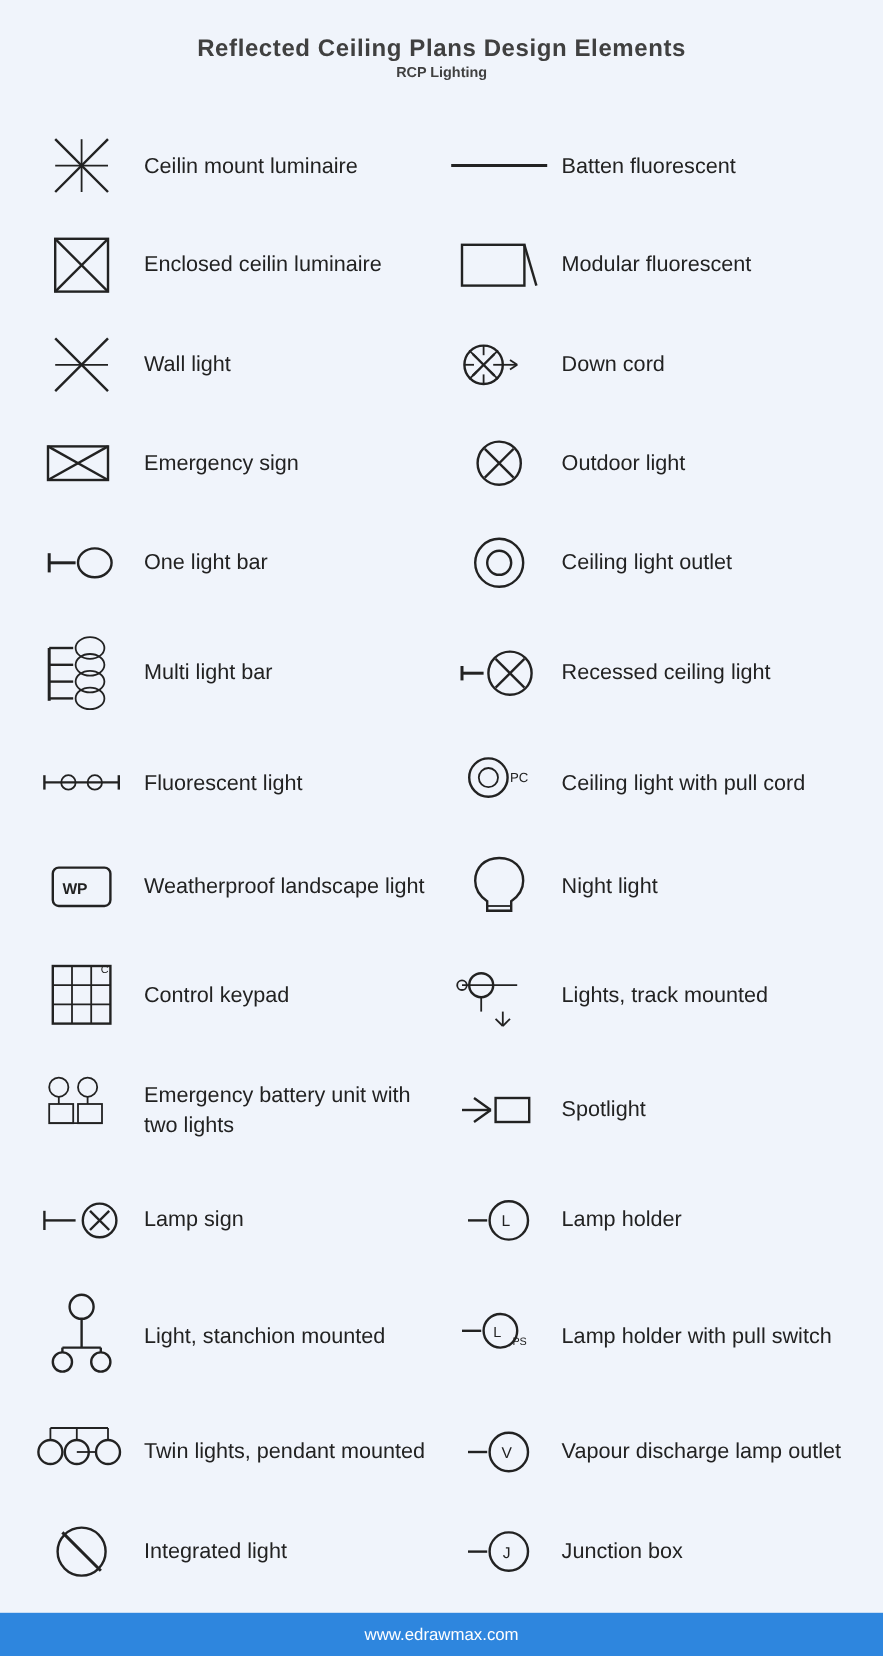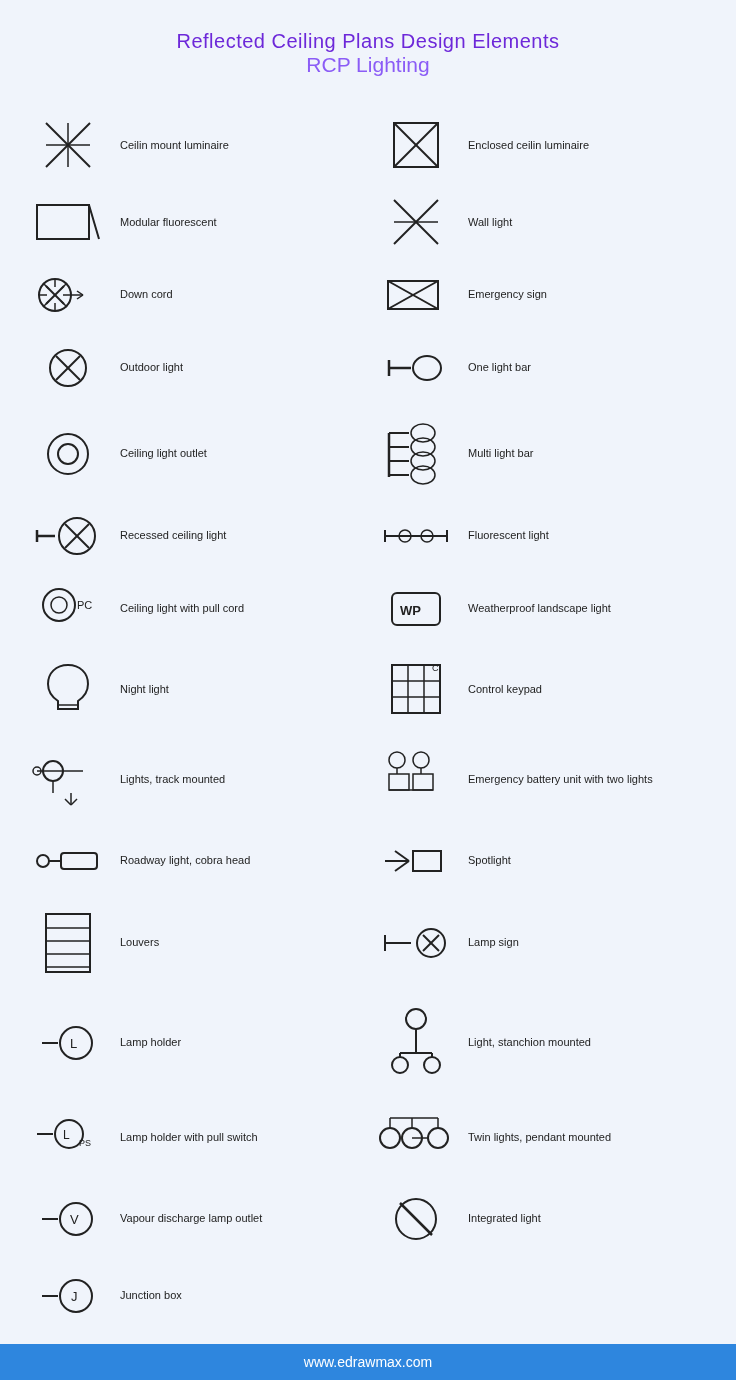--- a/index.html
+++ b/index.html
@@ -24,8 +24,8 @@
     }
     .title-block h1 {
       font-size: 20px;
-      font-weight: normal;
-      color: #6d28d9;
+      font-weight: bold;
+      color: #404040;
       letter-spacing: 0.5px;
     }
     .title-block h2 {

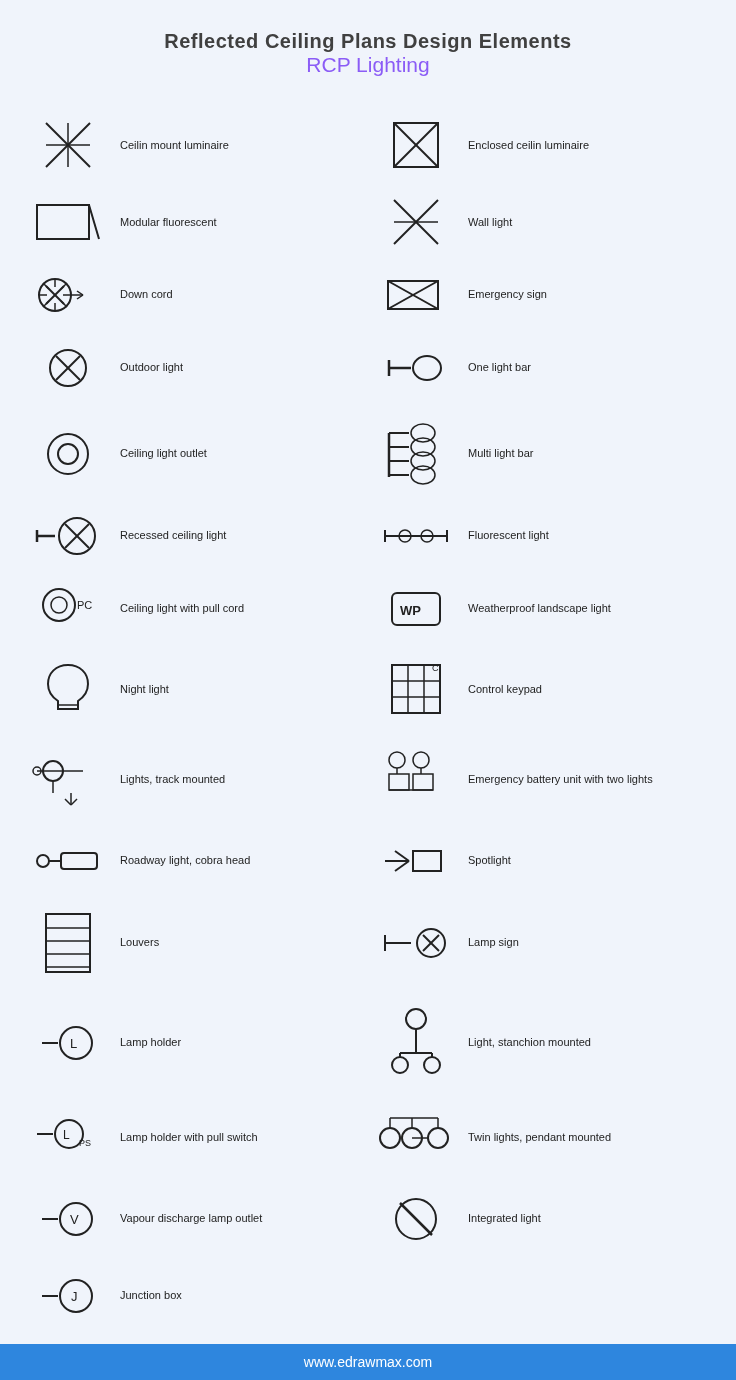--- a/index.html
+++ b/index.html
@@ -29,9 +29,9 @@
       letter-spacing: 0.5px;
     }
     .title-block h2 {
-      font-size: 21px;
-      font-weight: normal;
-      color: #8b5cf6;
+      font-size: 12px;
+      font-weight: bold;
+      color: #404040;
     }
     .grid {
       display: grid;

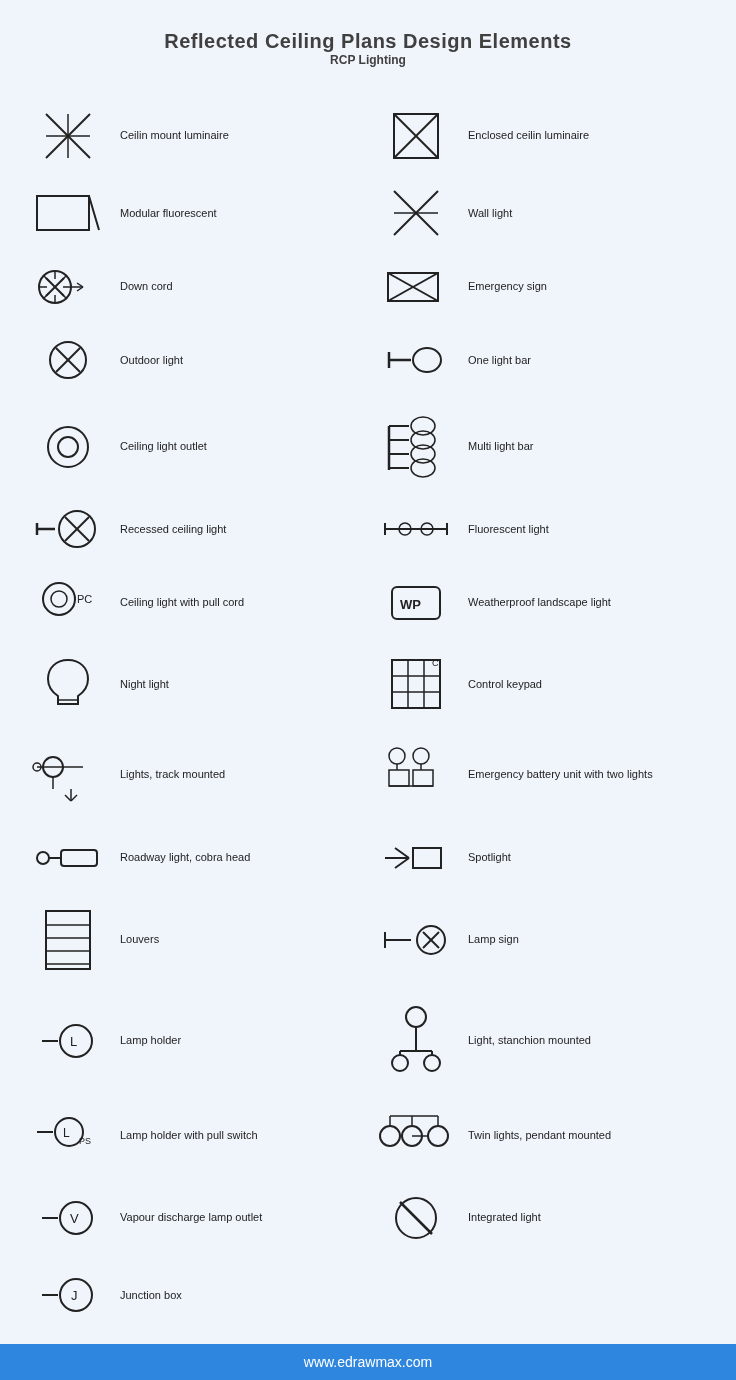--- a/index.html
+++ b/index.html
@@ -53,7 +53,7 @@
       justify-content: center;
     }
     .label {
-      font-size: 11px;
+      font-size: 18px;
       color: #222;
       line-height: 1.4;
     }

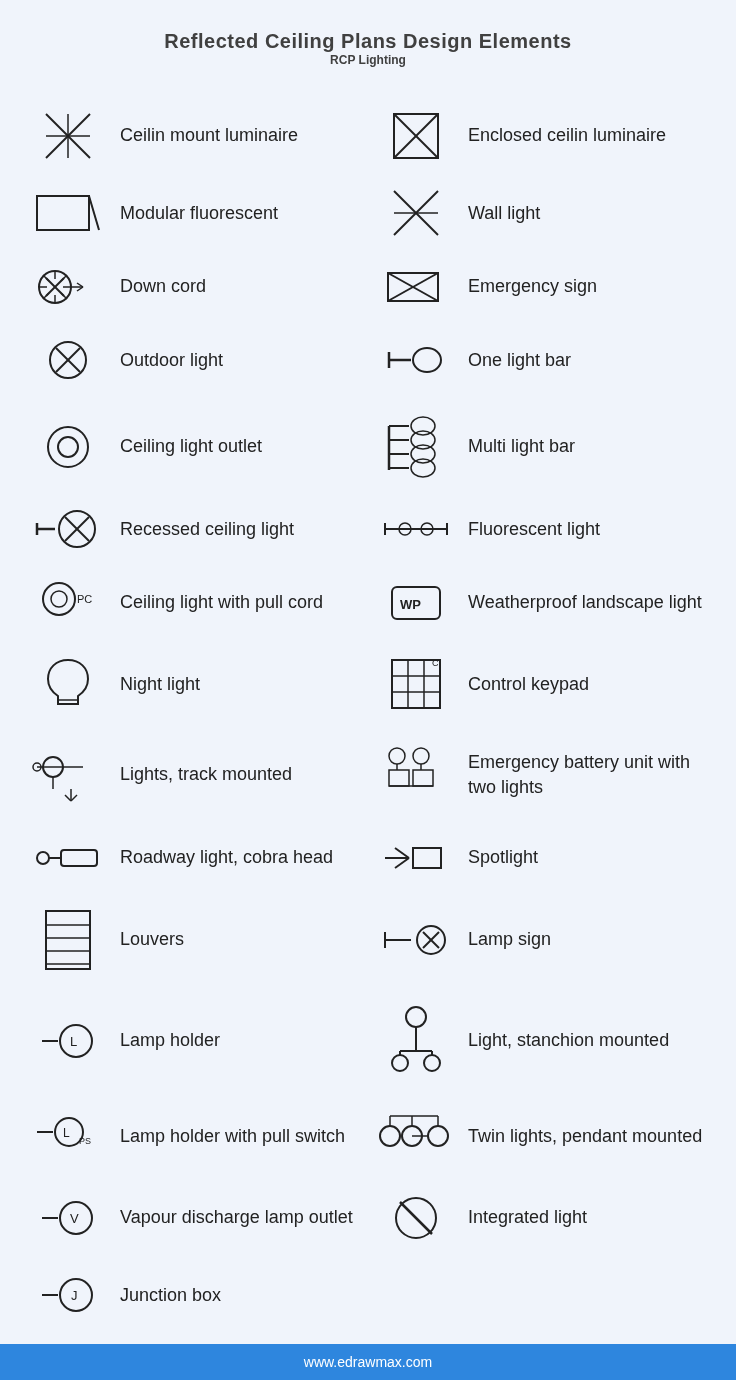--- a/index.html
+++ b/index.html
@@ -91,6 +91,14 @@
       <div class="label">Ceilin mount luminaire</div>
     </div>
 
+    <div class="item">
+      <div class="symbol">
+        <svg width="80" height="30" viewBox="0 0 80 30">
+          <line x1="0" y1="15" x2="80" y2="15" stroke="#222" stroke-width="2.5"></line>
+        </svg>
+      </div>
+      <div class="label">Batten fluorescent</div>
+    </div>
 
     <div class="item">
       <div class="symbol">

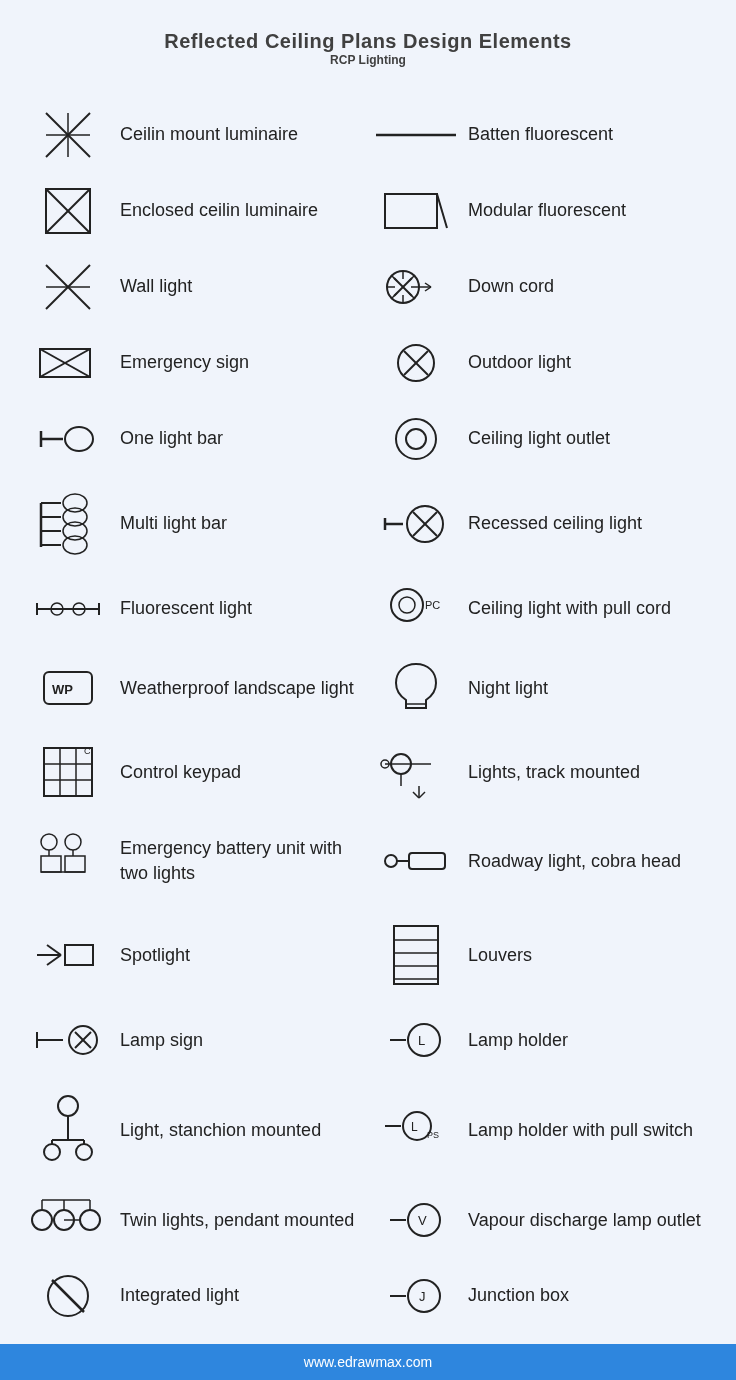--- a/index.html
+++ b/index.html
@@ -322,16 +322,6 @@
       <div class="label">Emergency battery unit with two lights</div>
     </div>
 
-    <div class="item">
-      <div class="symbol">
-        <svg width="75" height="44" viewBox="0 0 75 44">
-          <circle cx="12" cy="22" r="6" stroke="#222" stroke-width="2" fill="none"></circle>
-          <line x1="18" y1="22" x2="30" y2="22" stroke="#222" stroke-width="2"></line>
-          <rect x="30" y="14" width="36" height="16" rx="3" stroke="#222" stroke-width="2" fill="none"></rect>
-        </svg>
-      </div>
-      <div class="label">Roadway light, cobra head</div>
-    </div>
 
     <div class="item">
       <div class="symbol">

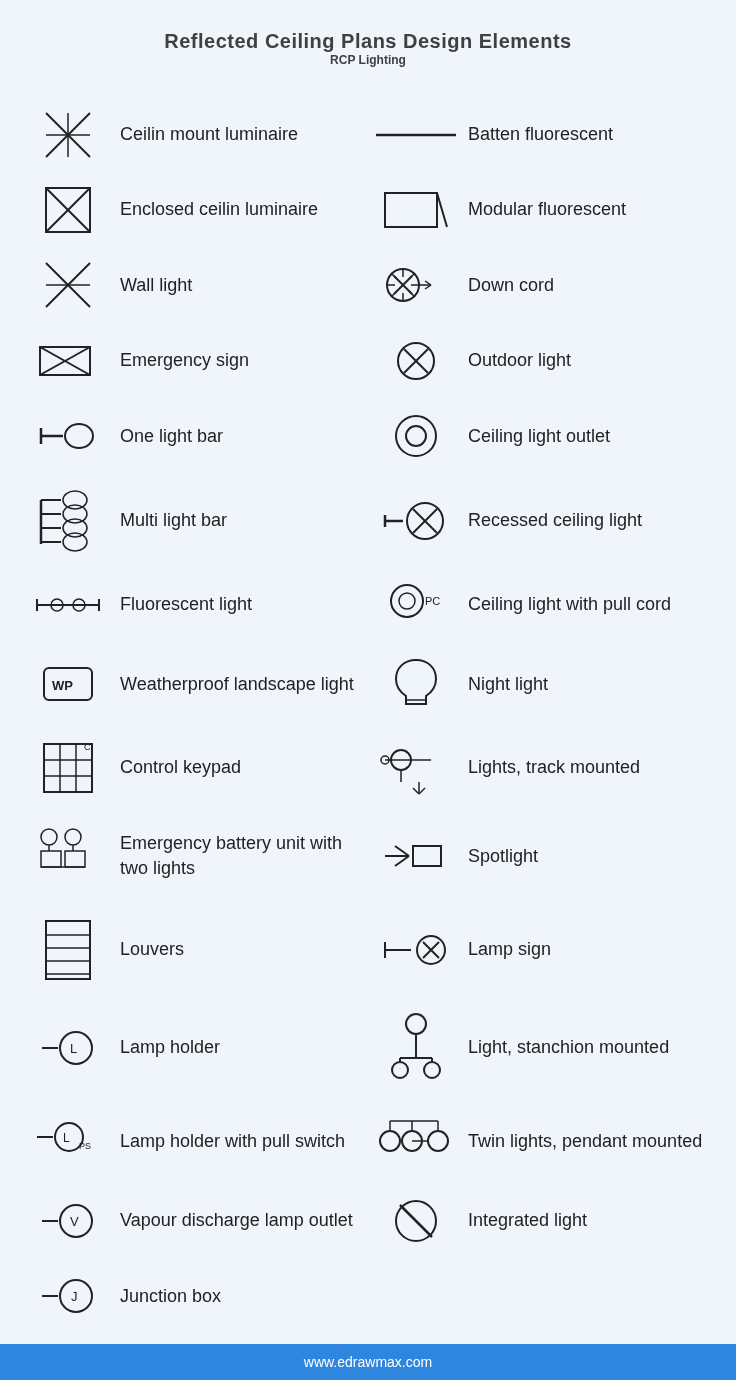--- a/index.html
+++ b/index.html
@@ -337,18 +337,6 @@
       <div class="label">Spotlight</div>
     </div>
 
-    <div class="item">
-      <div class="symbol">
-        <svg width="60" height="70" viewBox="0 0 60 70">
-          <rect x="8" y="6" width="44" height="58" stroke="#222" stroke-width="2" fill="none"></rect>
-          <line x1="8" y1="20" x2="52" y2="20" stroke="#222" stroke-width="1.5"></line>
-          <line x1="8" y1="33" x2="52" y2="33" stroke="#222" stroke-width="1.5"></line>
-          <line x1="8" y1="46" x2="52" y2="46" stroke="#222" stroke-width="1.5"></line>
-          <line x1="8" y1="59" x2="52" y2="59" stroke="#222" stroke-width="1.5"></line>
-        </svg>
-      </div>
-      <div class="label">Louvers</div>
-    </div>
 
     <div class="item">
       <div class="symbol">

